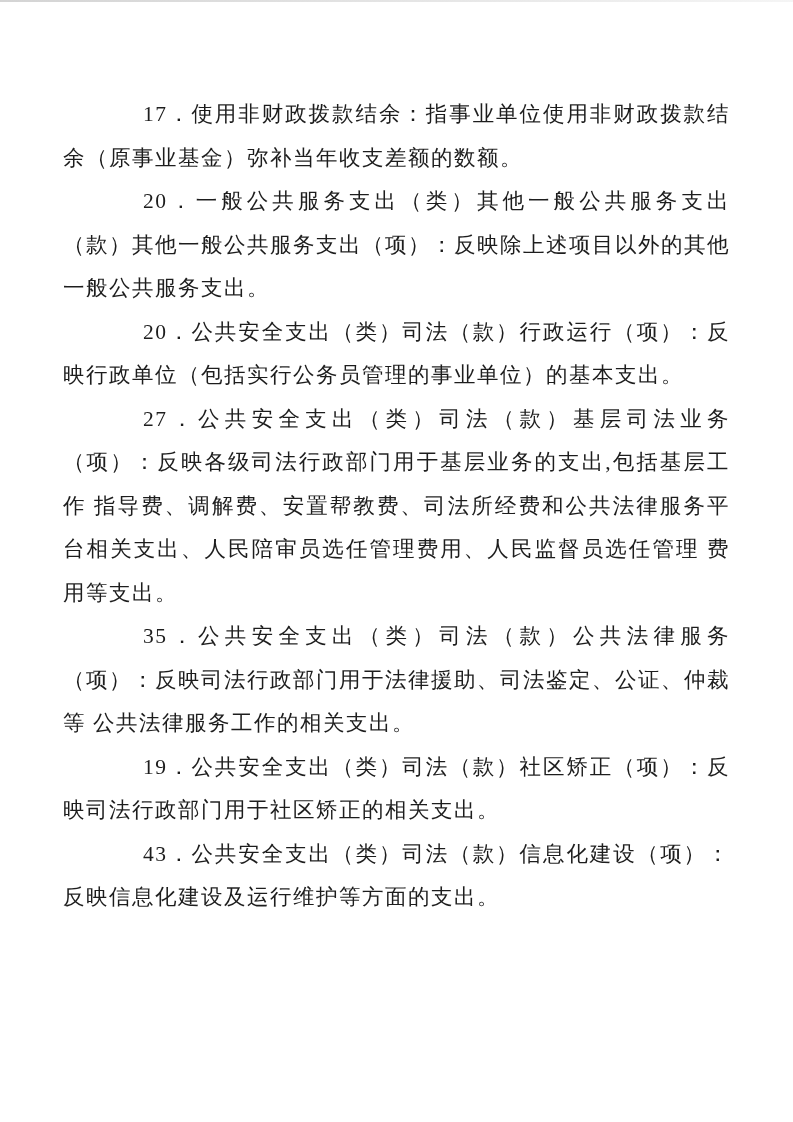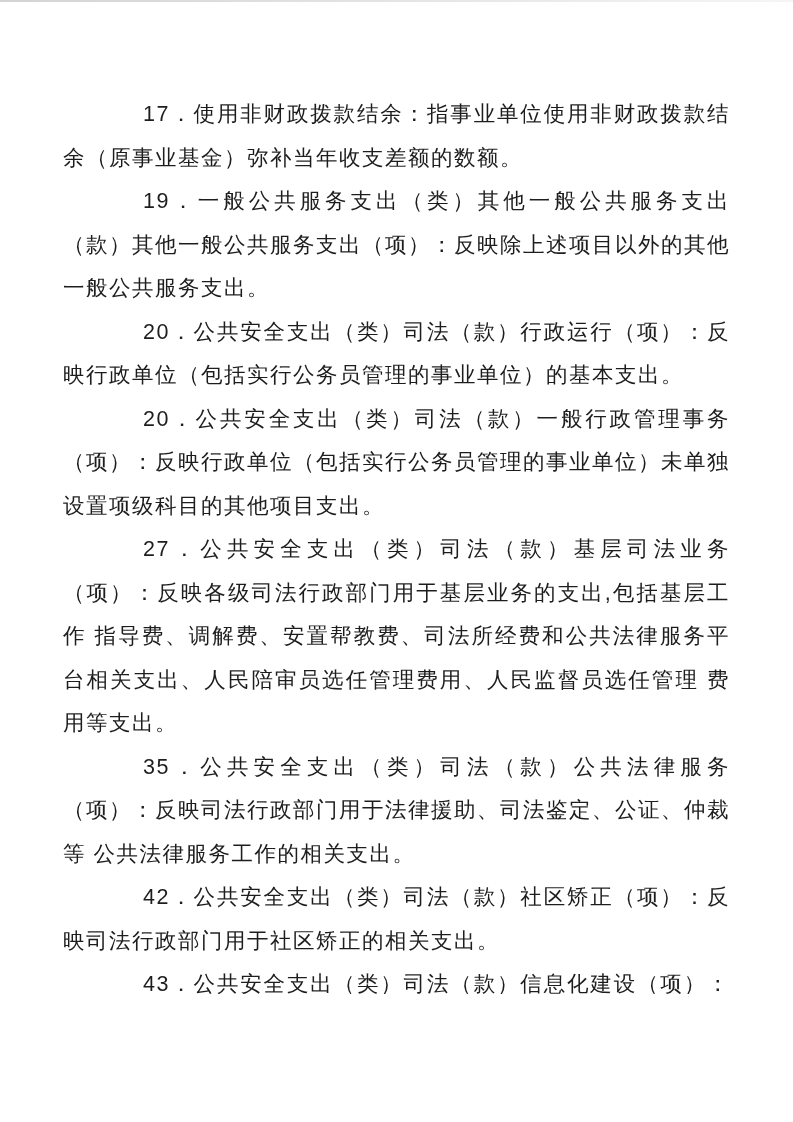--- a/index.html
+++ b/index.html
@@ -14,7 +14,7 @@
     margin: 0 auto;
     background: #ffffff;
     overflow: hidden;
-    font-family: Liberation Sans, sans-serif;
+    font-family: Liberation Serif, serif;
   }
   .scan-artifact-top {
     position: absolute;

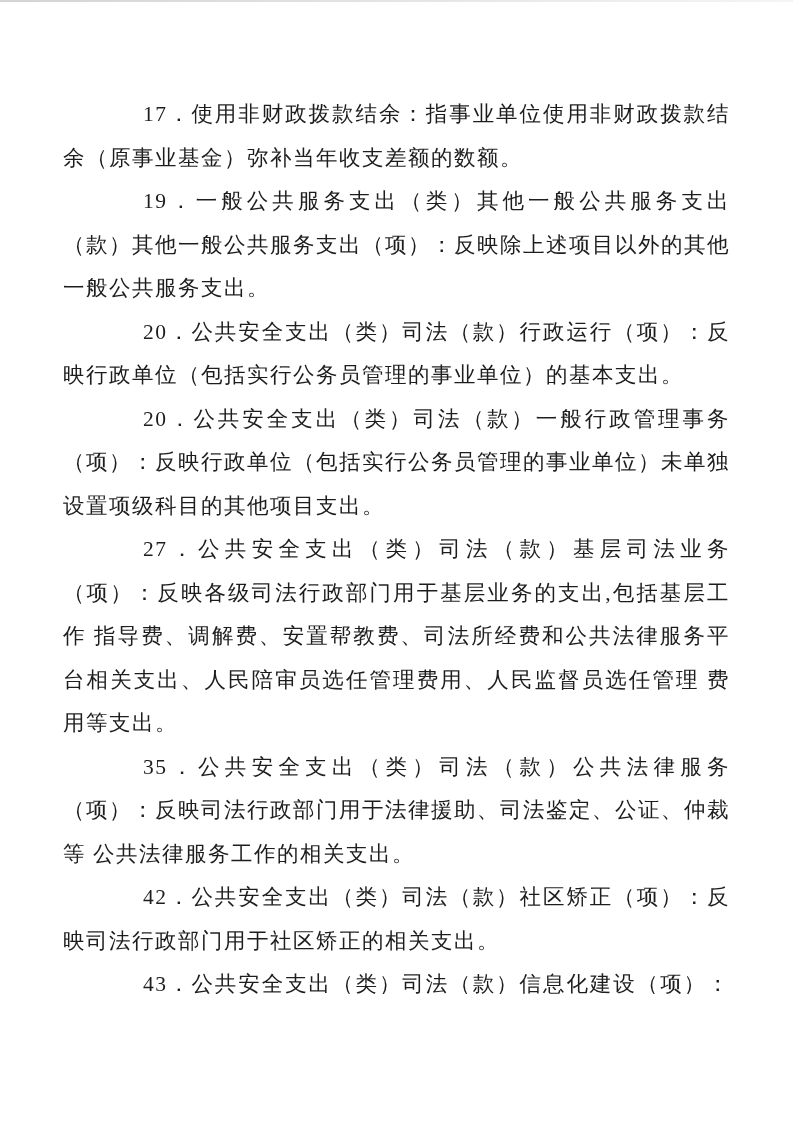--- a/index.html
+++ b/index.html
@@ -64,7 +64,7 @@
 
   <div class="body-text">
     <p class="para">17．使用非财政拨款结余：指事业单位使用非财政拨款结余（原事业基金）弥补当年收支差额的数额。</p>
-    <p class="para">19．一般公共服务支出（类）其他一般公共服务支出（款）其他一般公共服务支出（项）：反映除上述项目以外的其他一般公共服务支出。</p>
+    <p class="para">20．一般公共服务支出（类）其他一般公共服务支出（款）其他一般公共服务支出（项）：反映除上述项目以外的其他一般公共服务支出。</p>
     <p class="para">20．公共安全支出（类）司法（款）行政运行（项）：反映行政单位（包括实行公务员管理的事业单位）的基本支出。</p>
     <p class="para">20．公共安全支出（类）司法（款）一般行政管理事务（项）：反映行政单位（包括实行公务员管理的事业单位）未单独 设置项级科目的其他项目支出。</p>
     <p class="para">27．公共安全支出（类）司法（款）基层司法业务（项）：反映各级司法行政部门用于基层业务的支出,包括基层工作 指导费、调解费、安置帮教费、司法所经费和公共法律服务平 台相关支出、人民陪审员选任管理费用、人民监督员选任管理 费用等支出。</p>

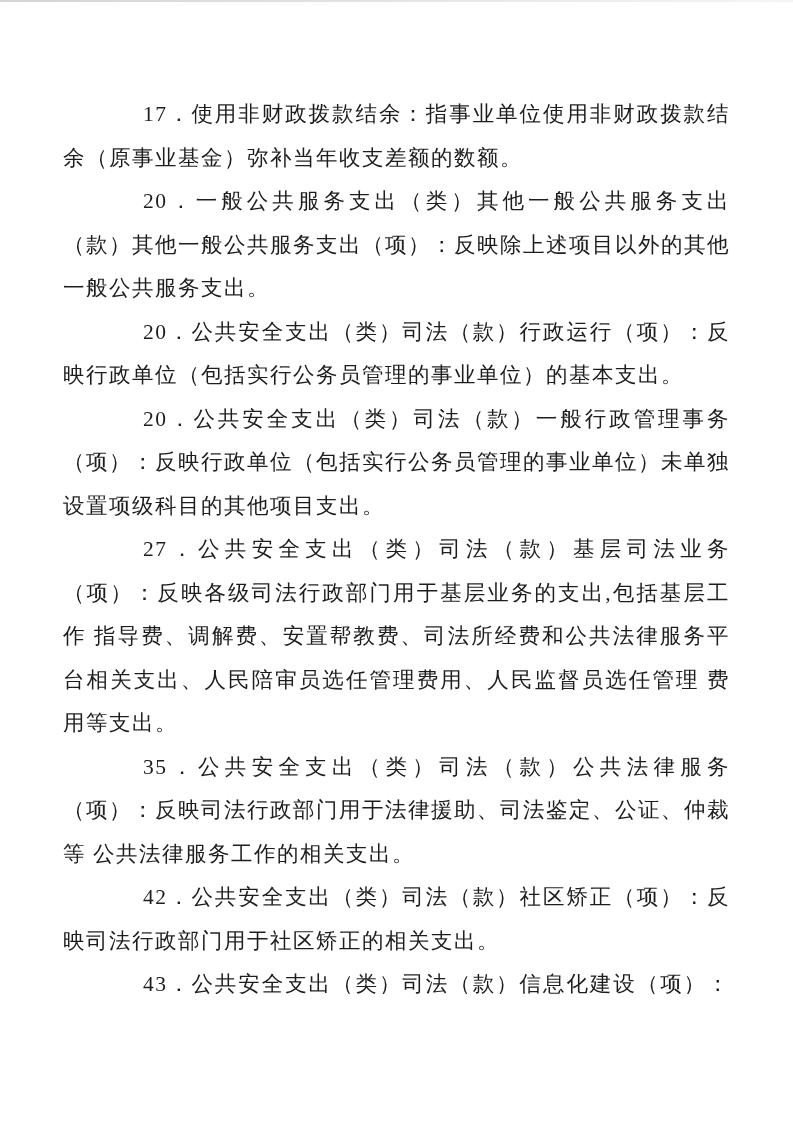--- a/index.html
+++ b/index.html
@@ -66,7 +66,6 @@
     <p class="para">17．使用非财政拨款结余：指事业单位使用非财政拨款结余（原事业基金）弥补当年收支差额的数额。</p>
     <p class="para">20．一般公共服务支出（类）其他一般公共服务支出（款）其他一般公共服务支出（项）：反映除上述项目以外的其他一般公共服务支出。</p>
     <p class="para">20．公共安全支出（类）司法（款）行政运行（项）：反映行政单位（包括实行公务员管理的事业单位）的基本支出。</p>
-    <p class="para">20．公共安全支出（类）司法（款）一般行政管理事务（项）：反映行政单位（包括实行公务员管理的事业单位）未单独 设置项级科目的其他项目支出。</p>
     <p class="para">27．公共安全支出（类）司法（款）基层司法业务（项）：反映各级司法行政部门用于基层业务的支出,包括基层工作 指导费、调解费、安置帮教费、司法所经费和公共法律服务平 台相关支出、人民陪审员选任管理费用、人民监督员选任管理 费用等支出。</p>
     <p class="para">35．公共安全支出（类）司法（款）公共法律服务（项）：反映司法行政部门用于法律援助、司法鉴定、公证、仲裁等 公共法律服务工作的相关支出。</p>
     <p class="para">42．公共安全支出（类）司法（款）社区矫正（项）：反映司法行政部门用于社区矫正的相关支出。</p>

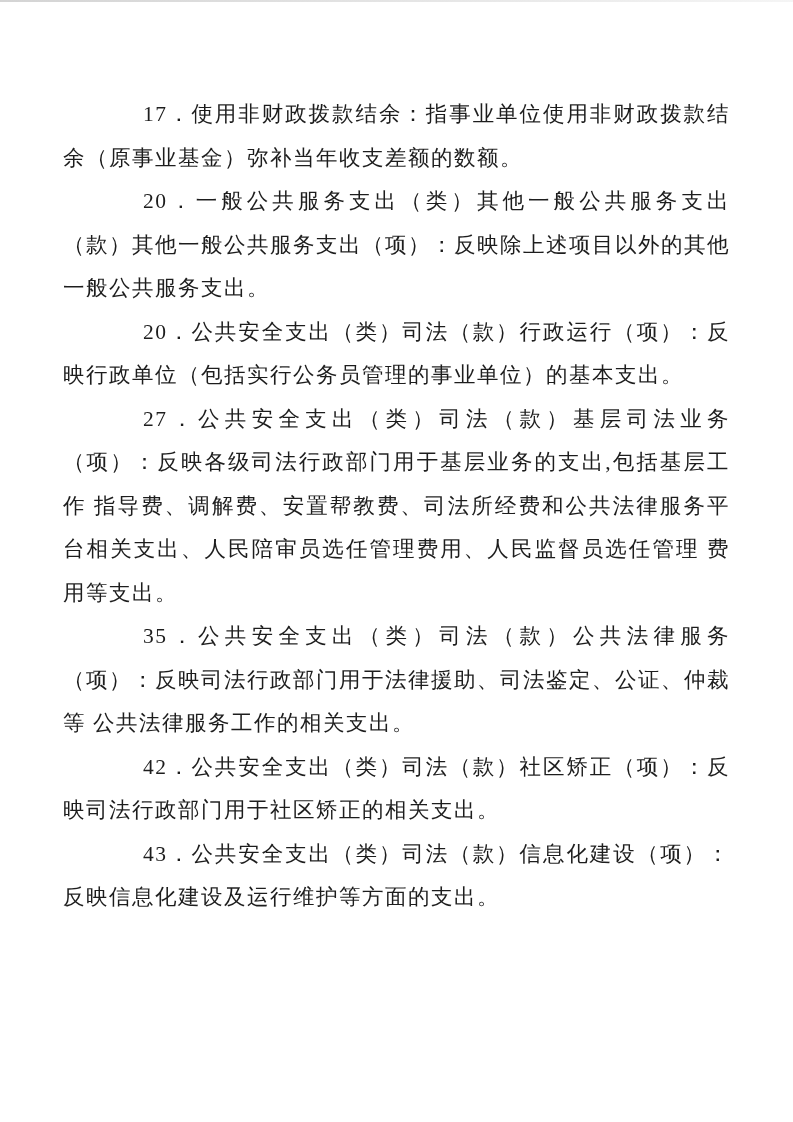--- a/index.html
+++ b/index.html
@@ -68,7 +68,7 @@
     <p class="para">20．公共安全支出（类）司法（款）行政运行（项）：反映行政单位（包括实行公务员管理的事业单位）的基本支出。</p>
     <p class="para">27．公共安全支出（类）司法（款）基层司法业务（项）：反映各级司法行政部门用于基层业务的支出,包括基层工作 指导费、调解费、安置帮教费、司法所经费和公共法律服务平 台相关支出、人民陪审员选任管理费用、人民监督员选任管理 费用等支出。</p>
     <p class="para">35．公共安全支出（类）司法（款）公共法律服务（项）：反映司法行政部门用于法律援助、司法鉴定、公证、仲裁等 公共法律服务工作的相关支出。</p>
-    <p class="para">42．公共安全支出（类）司法（款）社区矫正（项）：反映司法行政部门用于社区矫正的相关支出。</p>
+    <p class="para">19．公共安全支出（类）司法（款）社区矫正（项）：反映司法行政部门用于社区矫正的相关支出。</p>
     <p class="para">43．公共安全支出（类）司法（款）信息化建设（项）：反映信息化建设及运行维护等方面的支出。</p>
   </div>
 

